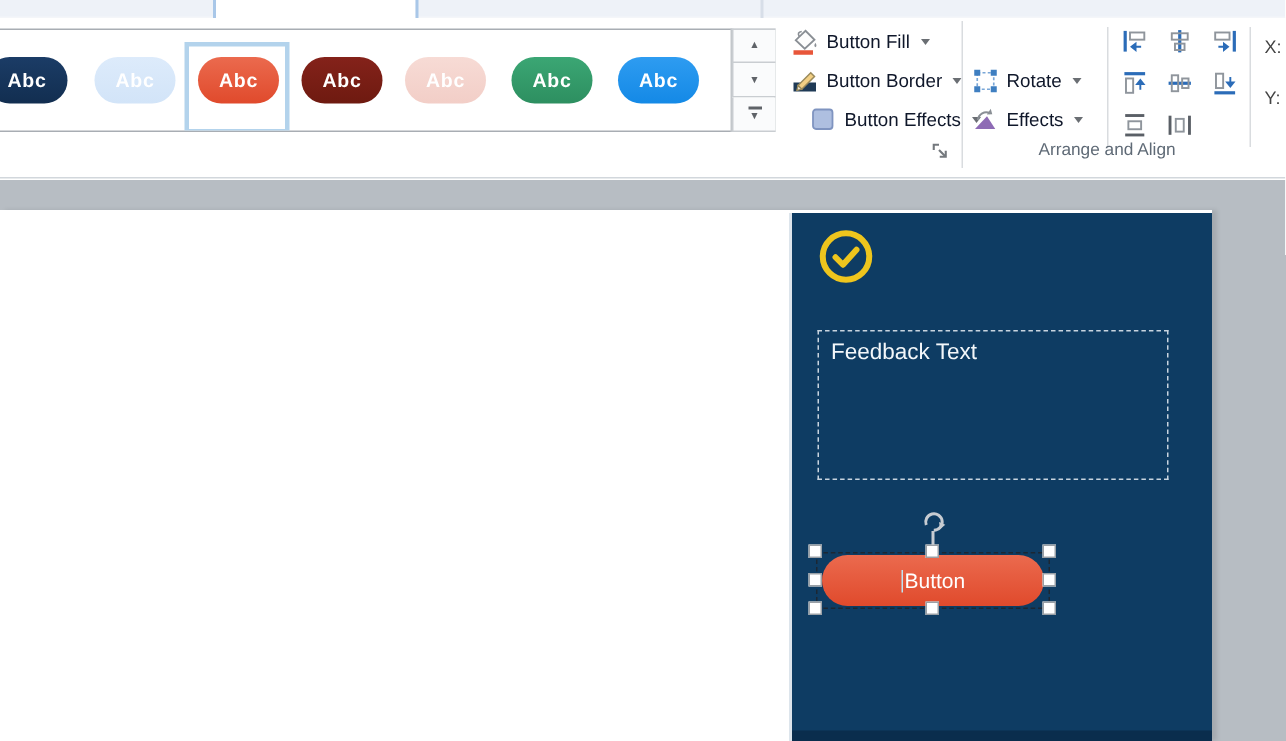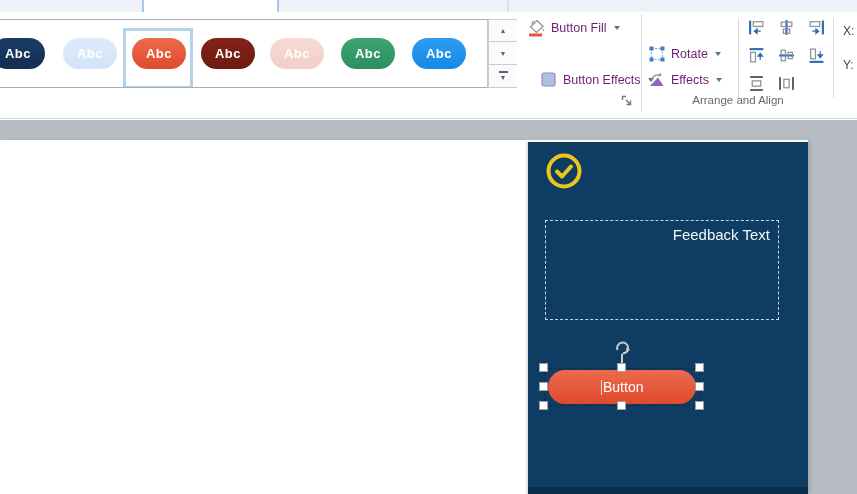--- a/index.html
+++ b/index.html
@@ -34,7 +34,7 @@
   .launcher { position:absolute; left:620px; top:82px; width:13px; height:13px; cursor:pointer; }
 
   .rb-btn { position:absolute; height:23px; display:flex; align-items:center; gap:5px; cursor:pointer;
-            font-size:12.5px; color:#701a75; white-space:nowrap; }
+            font-size:12.5px; color:#0f172a; white-space:nowrap; }
   .rb-btn .icon { width:18px; height:18px; flex:0 0 auto; }
   .caret { display:inline-block; width:0; height:0; border-left:3.5px solid transparent; border-right:3.5px solid transparent; border-top:4px solid #6a6e73; margin-left:2px; }
 

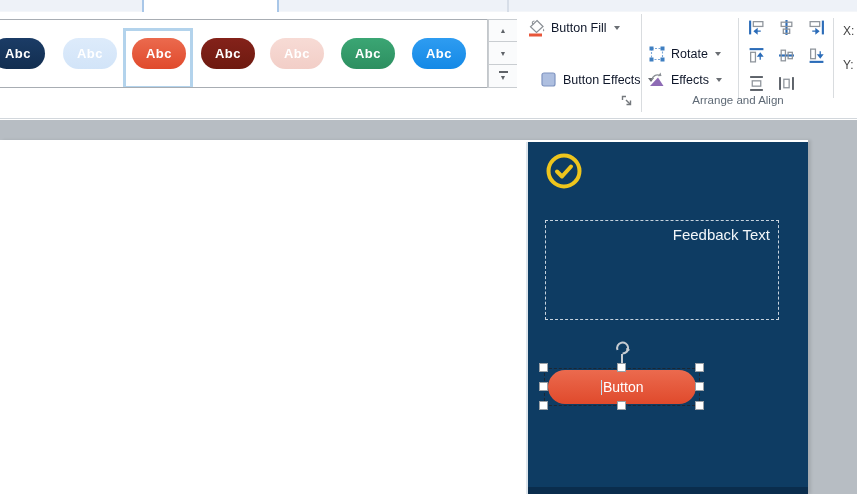--- a/index.html
+++ b/index.html
@@ -123,6 +123,15 @@
       <span>Button Fill</span>
       <span class="caret"></span>
     </div>
+    <div class="rb-btn" style="left:528px; top:30px">
+      <svg class="icon" viewBox="0 0 18 18">
+        <rect class="accent-bar-1" x="1" y="10" width="15" height="6" fill="#1f3a56"></rect>
+        <path d="M4 12 L12.5 3.5 L15 6 L6.5 14.5 Z" fill="#f2cf84" stroke="#9b8a5a" stroke-width="1"></path>
+        <path d="M4 12 L6.5 14.5 L3.2 15.3 Z" fill="#e8e2d2" stroke="#9b8a5a" stroke-width=".8"></path>
+      </svg>
+      <span>Button Border</span>
+      <span class="caret"></span>
+    </div>
     <div class="rb-btn" style="left:540px; top:56px">
       <svg class="icon" viewBox="0 0 18 18">
         <rect x="2" y="2" width="13" height="13" rx="2" fill="#aebfe0" stroke="#7f94c0" stroke-width="1.2"></rect>

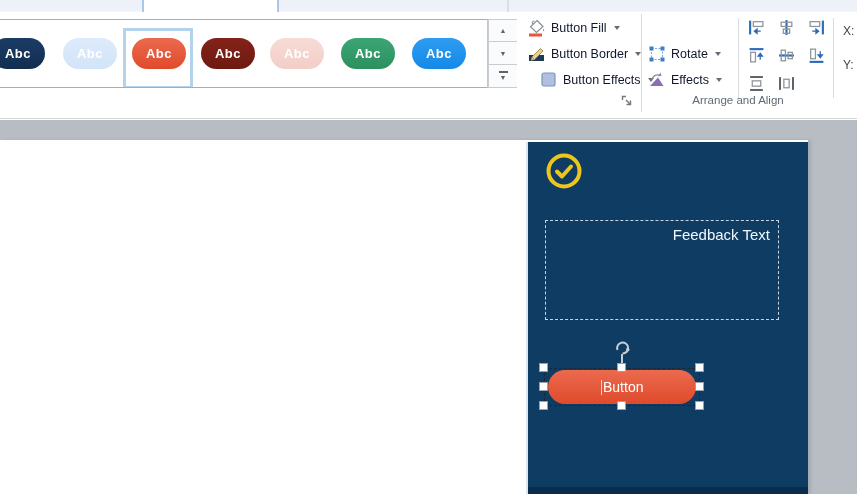--- a/index.html
+++ b/index.html
@@ -51,7 +51,7 @@
   .check-wrap { position:absolute; left:17px; top:10px; width:38px; height:38px; cursor:pointer; }
 
   .feedback-box { position:absolute; left:17px; top:78px; width:234px; height:100px;
-                  border:1px dashed rgba(233,239,245,.85); color:#f3f7fa; font-size:15px; padding:5px 8px; cursor:text;text-align:right; }
+                  border:1px dashed rgba(233,239,245,.85); color:#f3f7fa; font-size:15px; padding:5px 8px; cursor:text; }
 
   .sel-rect { position:absolute; left:16px; top:226px; width:156px; height:38px; border:1px dashed #1c2733; }
   .canvas-btn { position:absolute; left:20px; top:228px; width:148px; height:34px; border-radius:17px;

